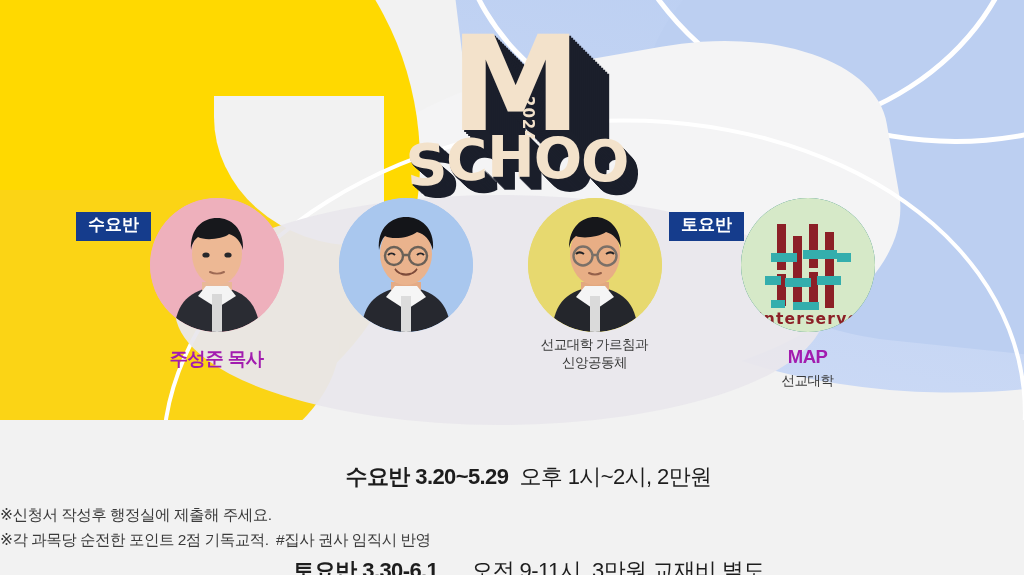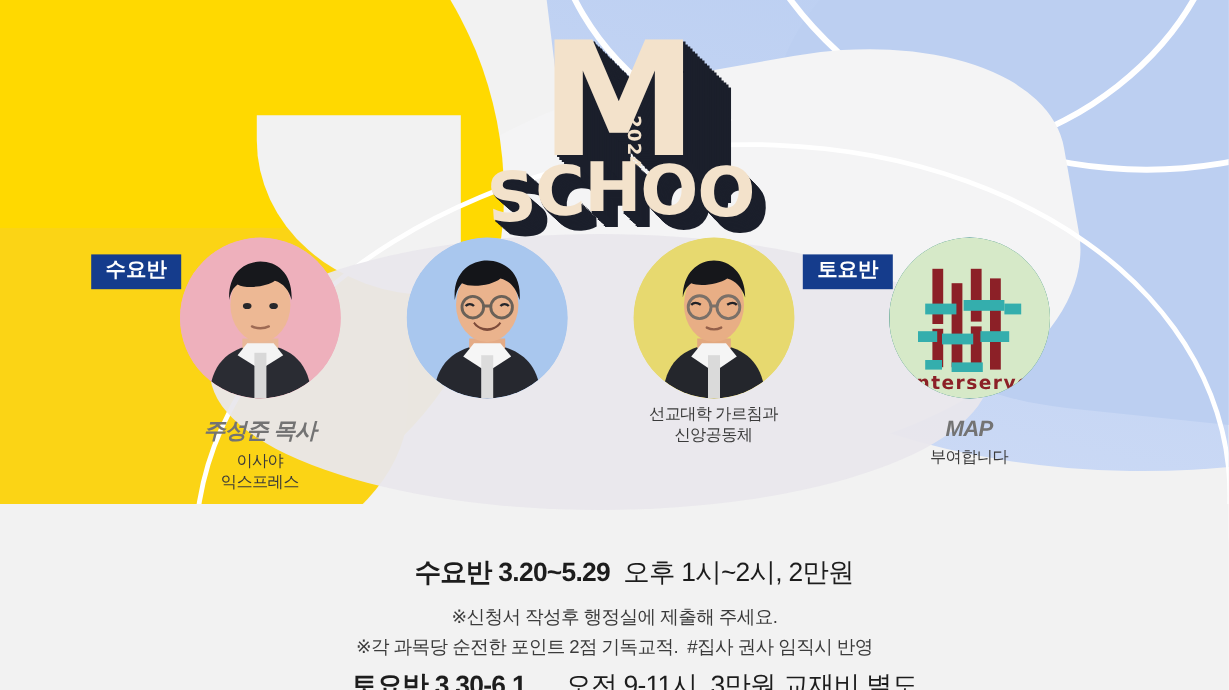--- a/index.html
+++ b/index.html
@@ -179,9 +179,8 @@
     margin-top: 14px;
     font-size: 18.5px;
     font-weight: 700;
-    color: #737373;
+    color: #a21caf;
     letter-spacing: -.6px;
-    font-style: italic;
   }
   .p-desc {
     margin-top: 4px;

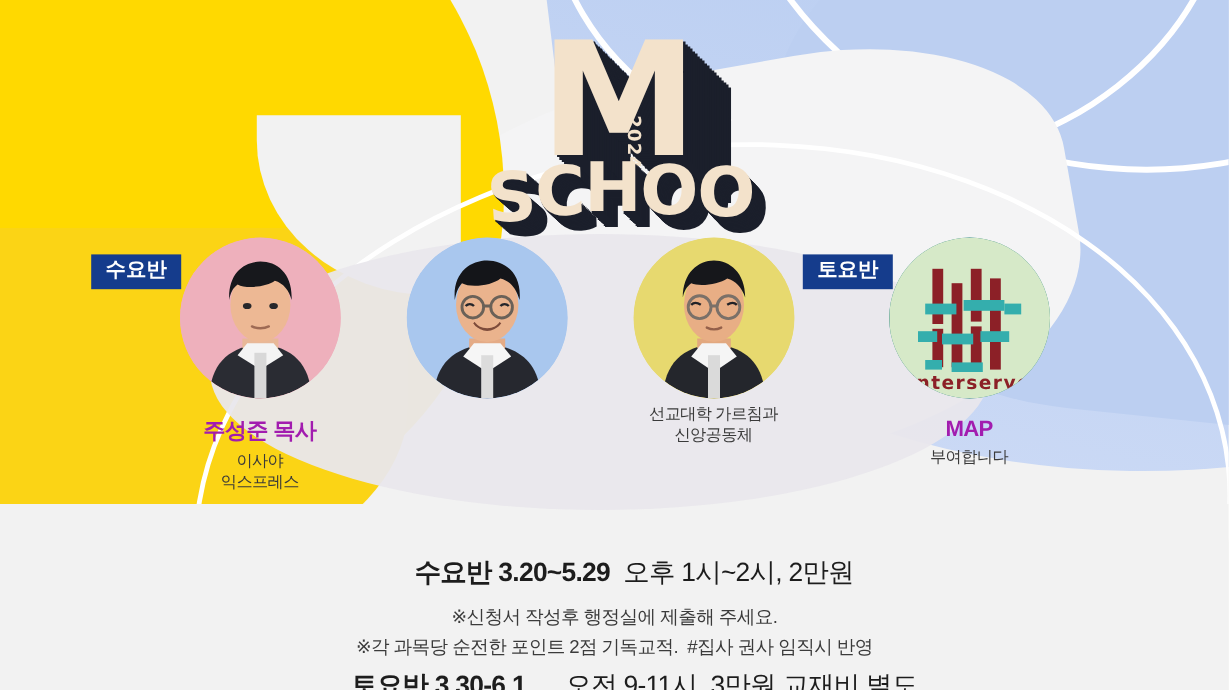--- a/index.html
+++ b/index.html
@@ -288,8 +288,6 @@
         </svg>
       </div>
       <div class="p-name">주성준 목사</div>
-      <div class="p-desc">이사야
-익스프레스</div>
     </div>
 
     <div class="person">

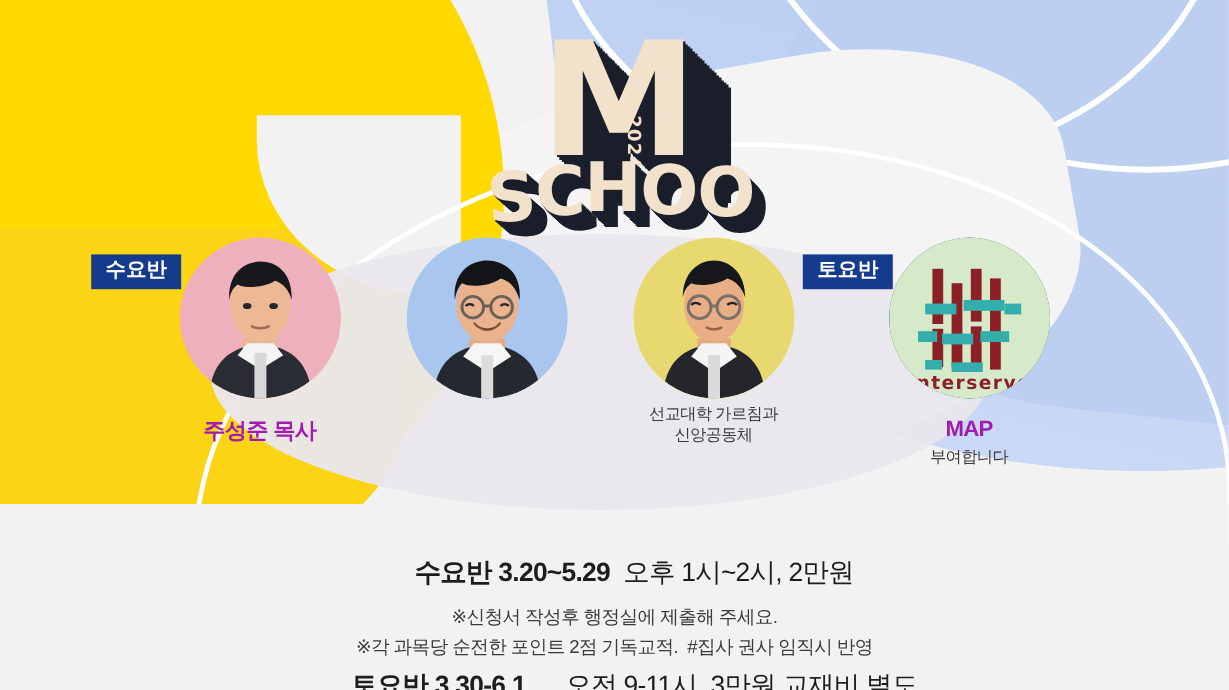--- a/index.html
+++ b/index.html
@@ -375,7 +375,7 @@
         </svg>
       </div>
       <div class="p-name">MAP</div>
-      <div class="p-desc">부여합니다</div>
+      <div class="p-desc">선교대학</div>
     </div>
   </div>
 

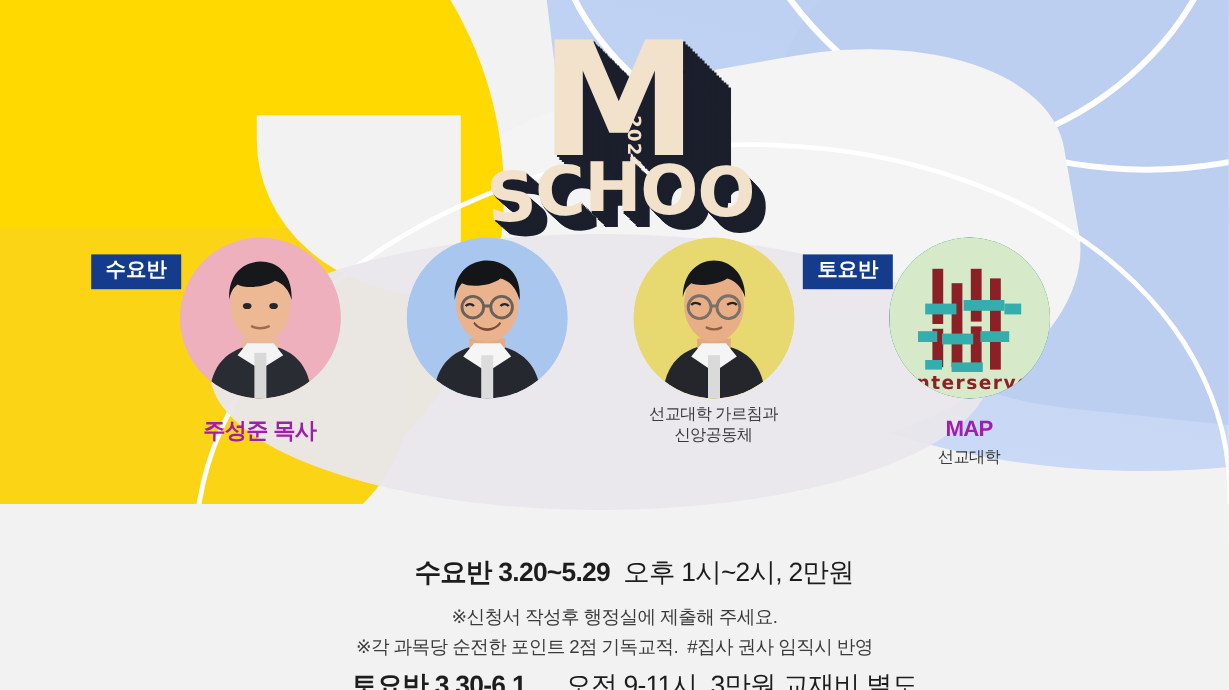--- a/index.html
+++ b/index.html
@@ -227,7 +227,6 @@
     position: absolute;
     left: 0; top: 502px;
     width: 1024px;
-    text-align: center;
     color: #3b3b3b;
   }
   .note {

